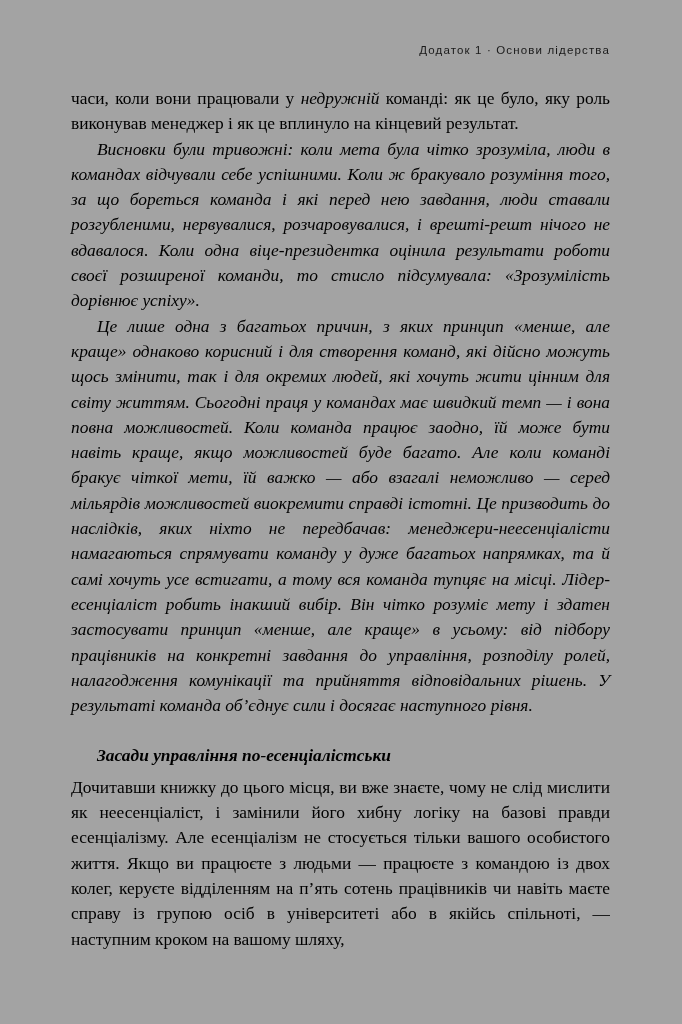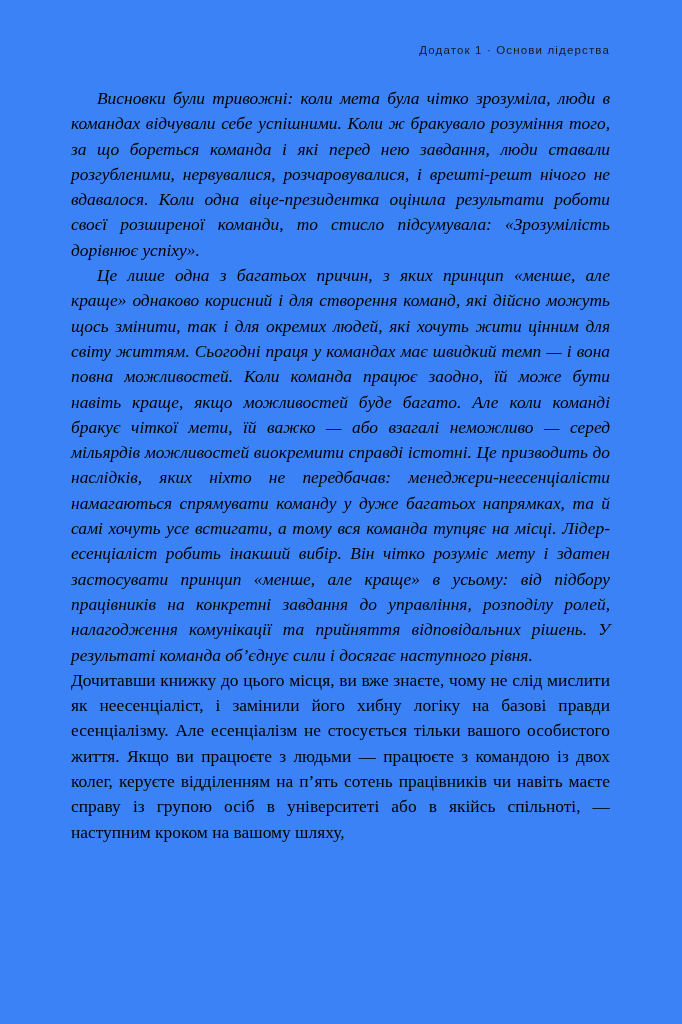--- a/index.html
+++ b/index.html
@@ -12,7 +12,7 @@
     position: relative;
     width: 682px;
     height: 1024px;
-    background: #3b82f6;
+    background: #a3a3a3;
     overflow: hidden;
     box-sizing: border-box;
   }

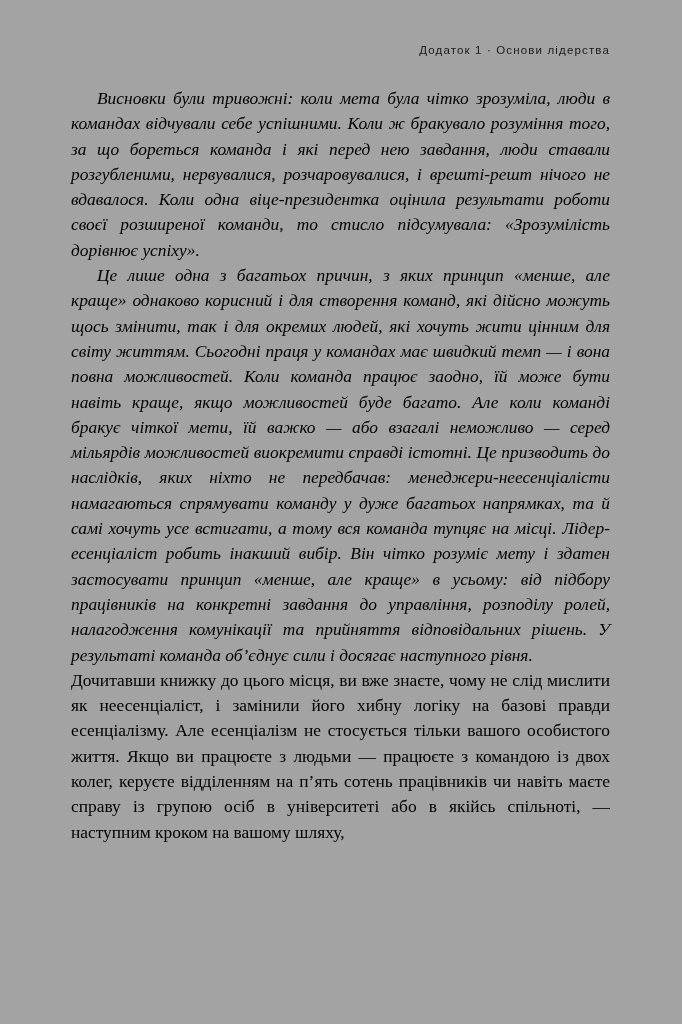--- a/index.html
+++ b/index.html
@@ -97,6 +97,7 @@
 
   <div class="text-block">
     <div id="paras-before">
+        <p class="para">часи, коли вони працювали у <em class="it">недружній</em> команді: як це було, яку роль виконував менеджер і як це вплинуло на кінцевий результат.</p>
         <p class="para indent">Висновки були тривожні: коли мета була чітко зрозуміла, люди в командах відчували себе успішними. Коли ж бракувало розуміння того, за що бореться команда і які перед нею завдання, люди ставали розгубленими, нервувалися, розчаровувалися, і врешті-решт нічого не вдавалося. Коли одна віце-президентка оцінила результати роботи своєї розширеної команди, то стисло підсумувала: «Зрозумілість дорівнює успіху».</p>
         <p class="para indent">Це лише одна з багатьох причин, з яких принцип «менше, але краще» однаково корисний і для створення команд, які дійсно можуть щось змінити, так і для окремих людей, які хочуть жити цінним для світу життям. Сьогодні праця у командах має швидкий темп — і вона повна можливостей. Коли команда працює заодно, їй може бути навіть краще, якщо можливостей буде багато. Але коли команді бракує чіткої мети, їй важко — або взагалі неможливо — серед мільярдів можливостей виокремити справді істотні. Це призводить до наслідків, яких ніхто не передбачав: менеджери-неесенціалісти намагаються спрямувати команду у дуже багатьох напрямках, та й самі хочуть усе встигати, а тому вся команда тупцяє на місці. Лідер-есенціаліст робить інакший вибір. Він чітко розуміє мету і здатен застосувати принцип «менше, але краще» в усьому: від підбору працівників на конкретні завдання до управління, розподілу ролей, налагодження комунікації та прийняття відповідальних рішень. У результаті команда об’єднує сили і досягає наступного рівня.</p>
       </div>

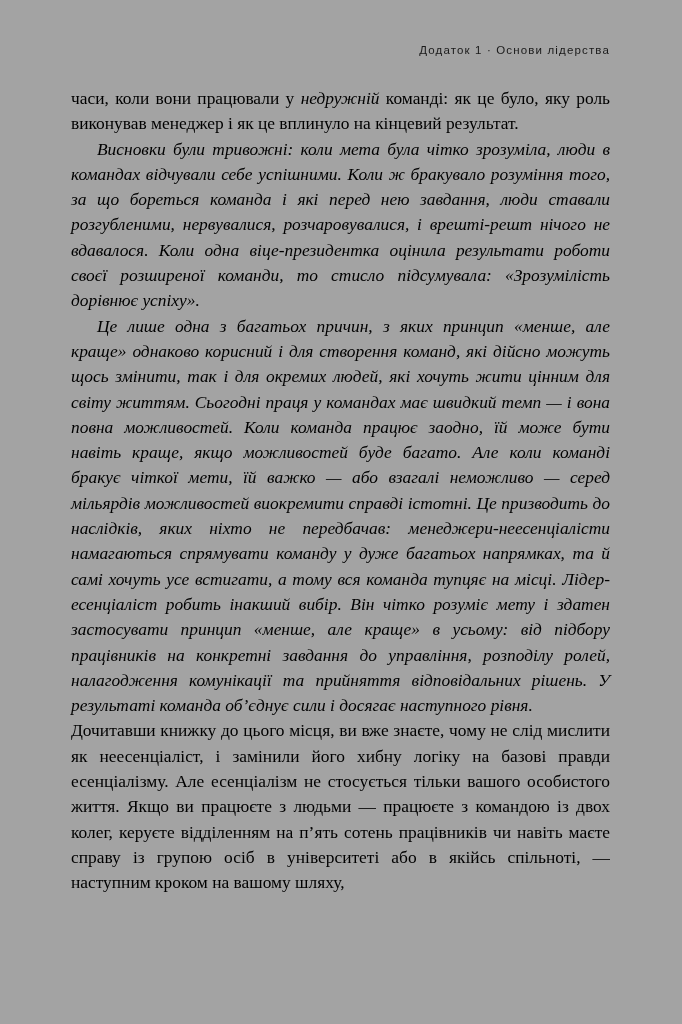--- a/index.html
+++ b/index.html
@@ -101,6 +101,7 @@
         <p class="para indent">Висновки були тривожні: коли мета була чітко зрозуміла, люди в командах відчували себе успішними. Коли ж бракувало розуміння того, за що бореться команда і які перед нею завдання, люди ставали розгубленими, нервувалися, розчаровувалися, і врешті-решт нічого не вдавалося. Коли одна віце-президентка оцінила результати роботи своєї розширеної команди, то стисло підсумувала: «Зрозумілість дорівнює успіху».</p>
         <p class="para indent">Це лише одна з багатьох причин, з яких принцип «менше, але краще» однаково корисний і для створення команд, які дійсно можуть щось змінити, так і для окремих людей, які хочуть жити цінним для світу життям. Сьогодні праця у командах має швидкий темп — і вона повна можливостей. Коли команда працює заодно, їй може бути навіть краще, якщо можливостей буде багато. Але коли команді бракує чіткої мети, їй важко — або взагалі неможливо — серед мільярдів можливостей виокремити справді істотні. Це призводить до наслідків, яких ніхто не передбачав: менеджери-неесенціалісти намагаються спрямувати команду у дуже багатьох напрямках, та й самі хочуть усе встигати, а тому вся команда тупцяє на місці. Лідер-есенціаліст робить інакший вибір. Він чітко розуміє мету і здатен застосувати принцип «менше, але краще» в усьому: від підбору працівників на конкретні завдання до управління, розподілу ролей, налагодження комунікації та прийняття відповідальних рішень. У результаті команда об’єднує сили і досягає наступного рівня.</p>
       </div>
+    <div class="subhead">Засади управління по-есенціалістськи</div>
     <div id="paras-after">
         <p class="para">Дочитавши книжку до цього місця, ви вже знаєте, чому не слід мислити як неесенціаліст, і замінили його хибну логіку на базові правди есенціалізму. Але есенціалізм не стосується тільки вашого особистого життя. Якщо ви працюєте з людьми — працюєте з командою із двох колег, керуєте відділенням на п’ять сотень працівників чи навіть маєте справу із групою осіб в університеті або в якійсь спільноті, — наступним кроком на вашому шляху,</p>
       </div>

